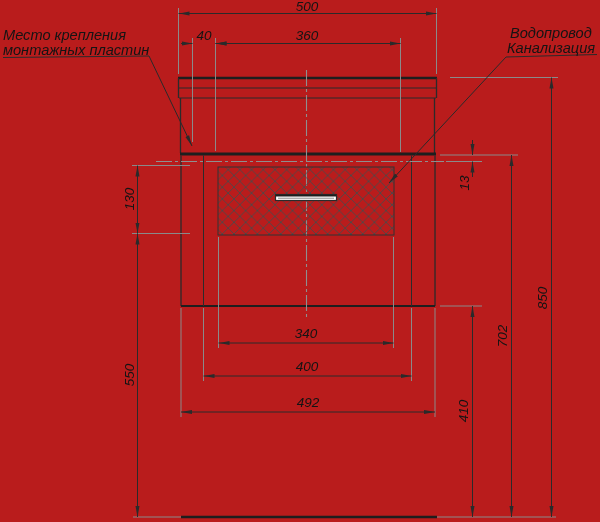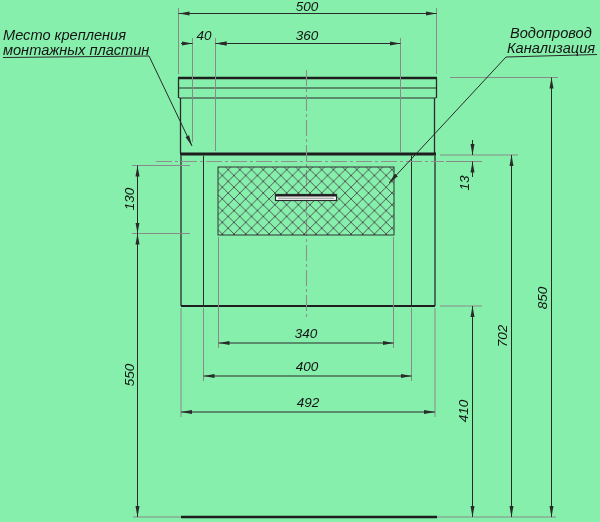--- a/index.html
+++ b/index.html
@@ -3,7 +3,7 @@
 <meta charset="utf-8">
 <style>
   html,body{margin:0;padding:0;background:#ffffff;}
-  .stage{width:600px;height:522px;background:#86efac;position:relative;overflow:hidden;}
+  .stage{width:600px;height:522px;background:#b91c1c;position:relative;overflow:hidden;}
   svg{display:block;}
   .ln{stroke:#2b2b2b;stroke-width:1.3;fill:none;}
   .lnthin{stroke:#2b2b2b;stroke-width:1.05;fill:none;}

